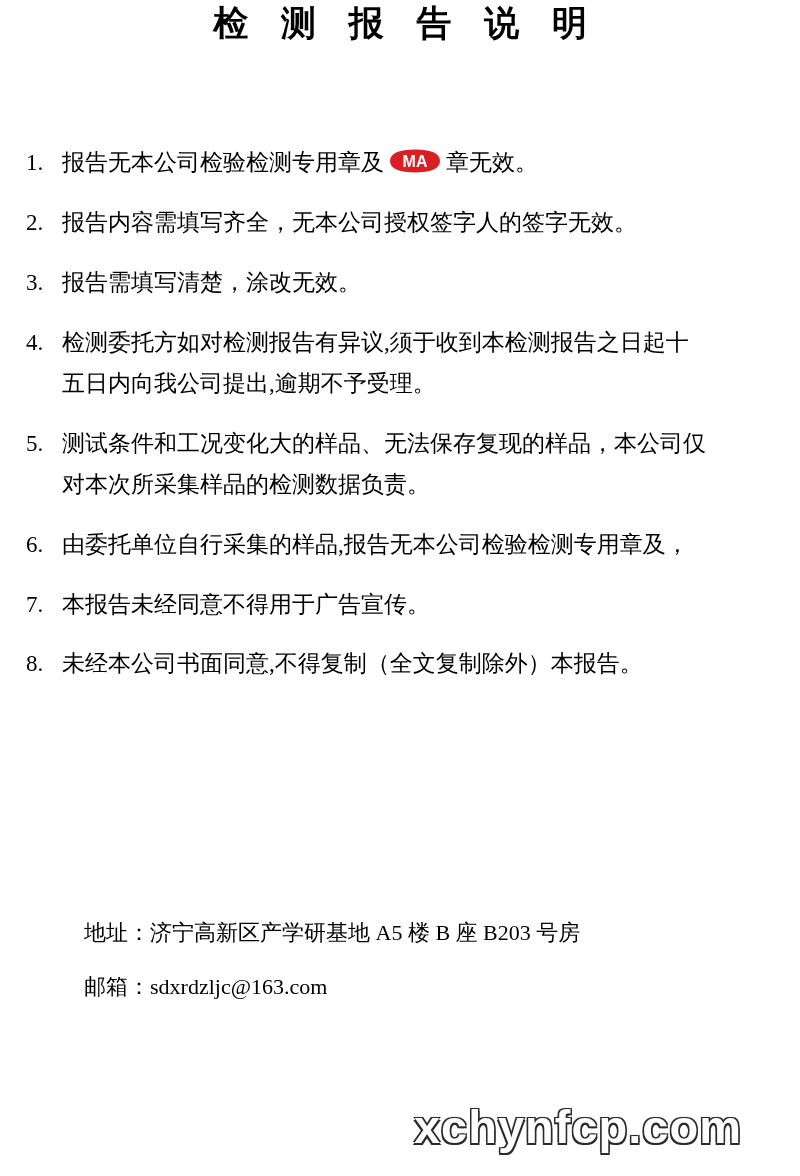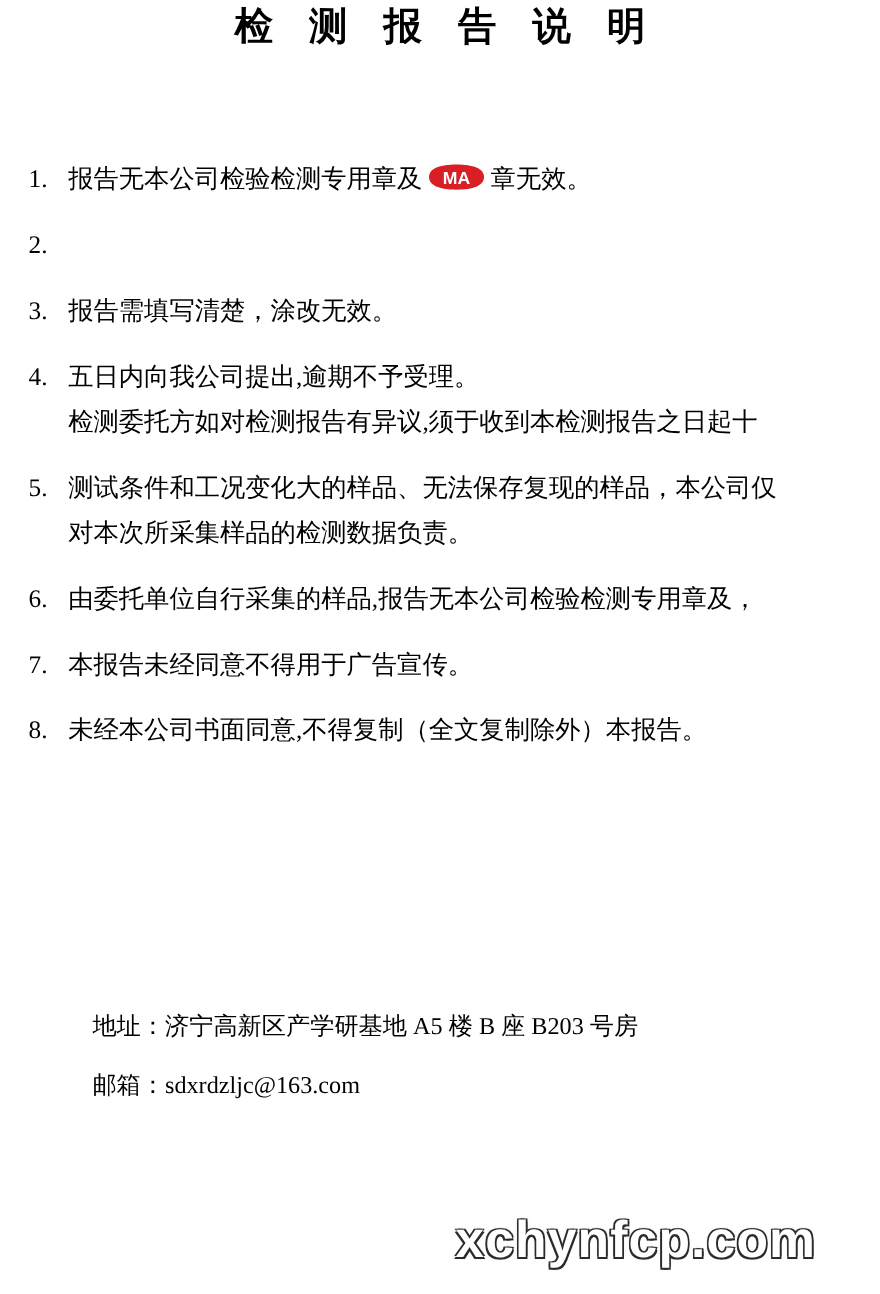--- a/index.html
+++ b/index.html
@@ -123,6 +123,7 @@
 
     <li class="clause">
       <span class="clause-num">2.</span>
+      <span class="clause-text">报告内容需填写齐全，无本公司授权签字人的签字无效。</span>
     </li>
 
     <li class="clause">

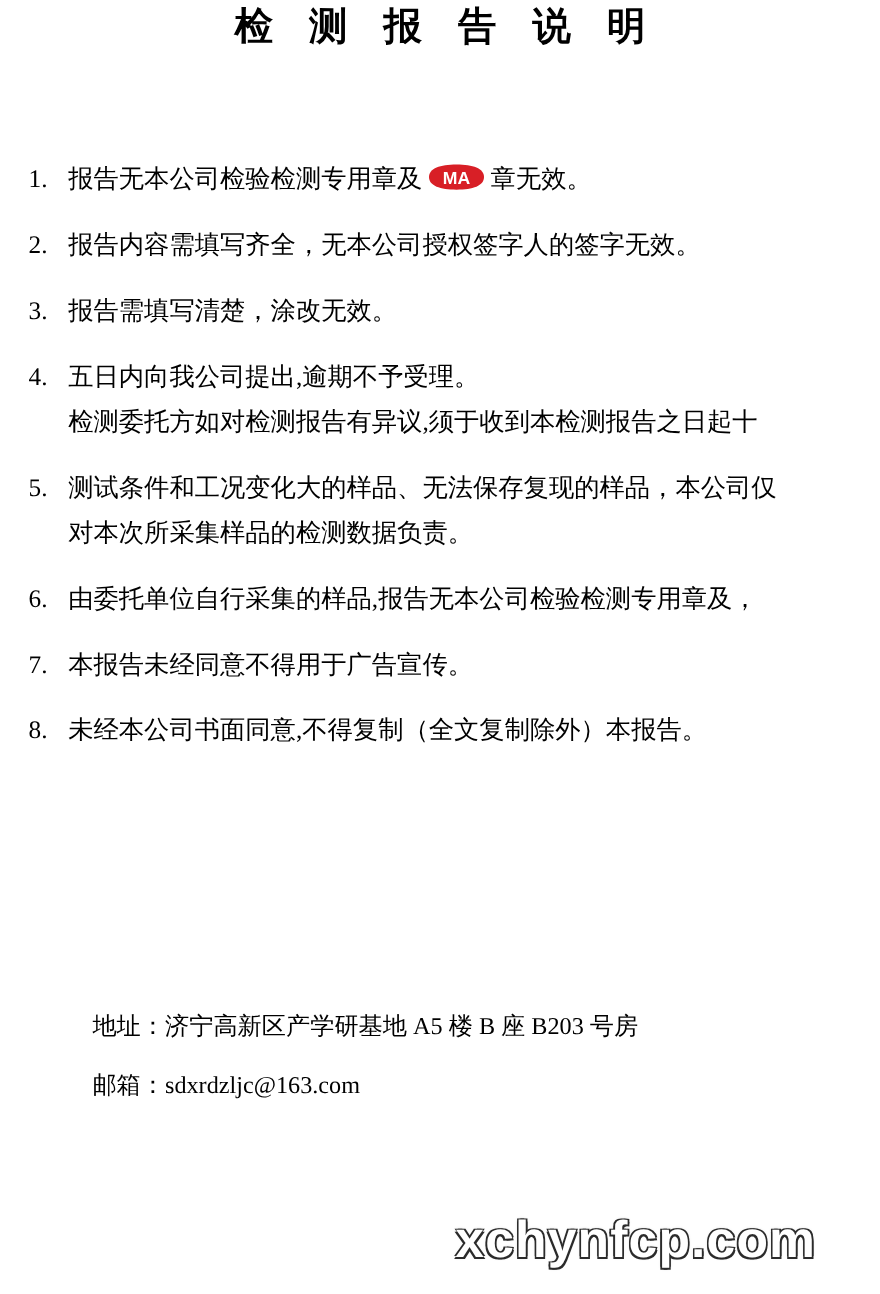--- a/index.html
+++ b/index.html
@@ -134,8 +134,8 @@
     <li class="clause">
       <span class="clause-num">4.</span>
       <span class="clause-text">
+        <span class="indent-line">检测委托方如对检测报告有异议,须于收到本检测报告之日起十</span>
         <span class="indent-line">五日内向我公司提出,逾期不予受理。</span>
-        <span class="indent-line">检测委托方如对检测报告有异议,须于收到本检测报告之日起十</span>
       </span>
     </li>
 

